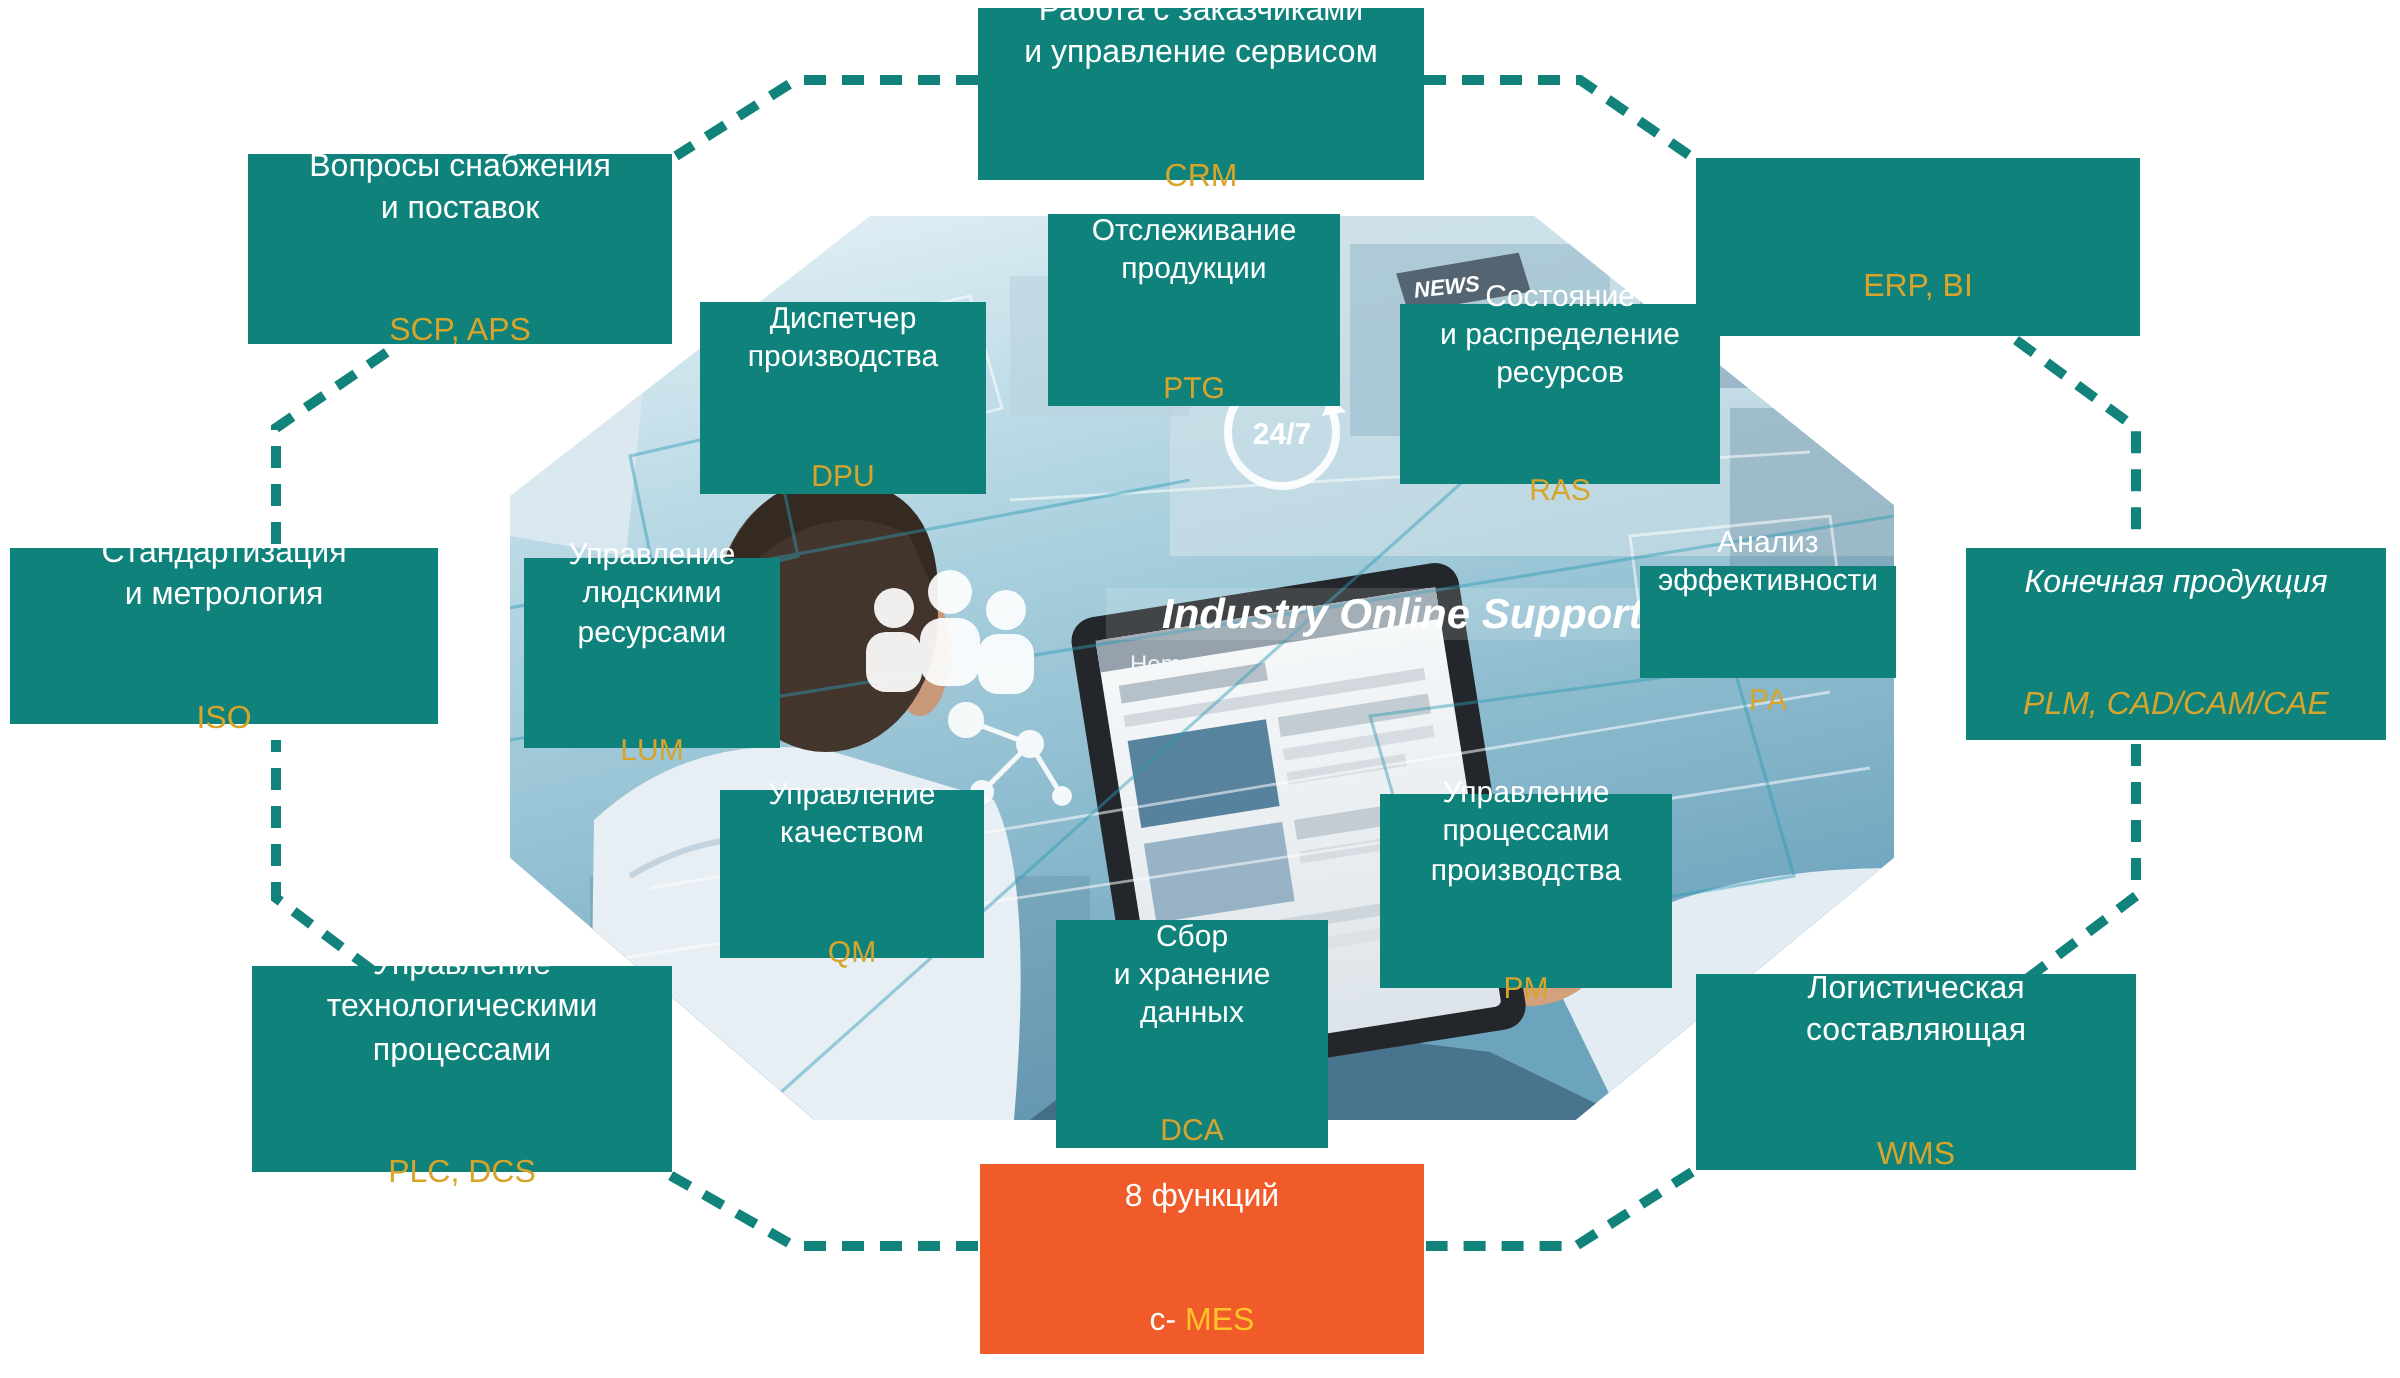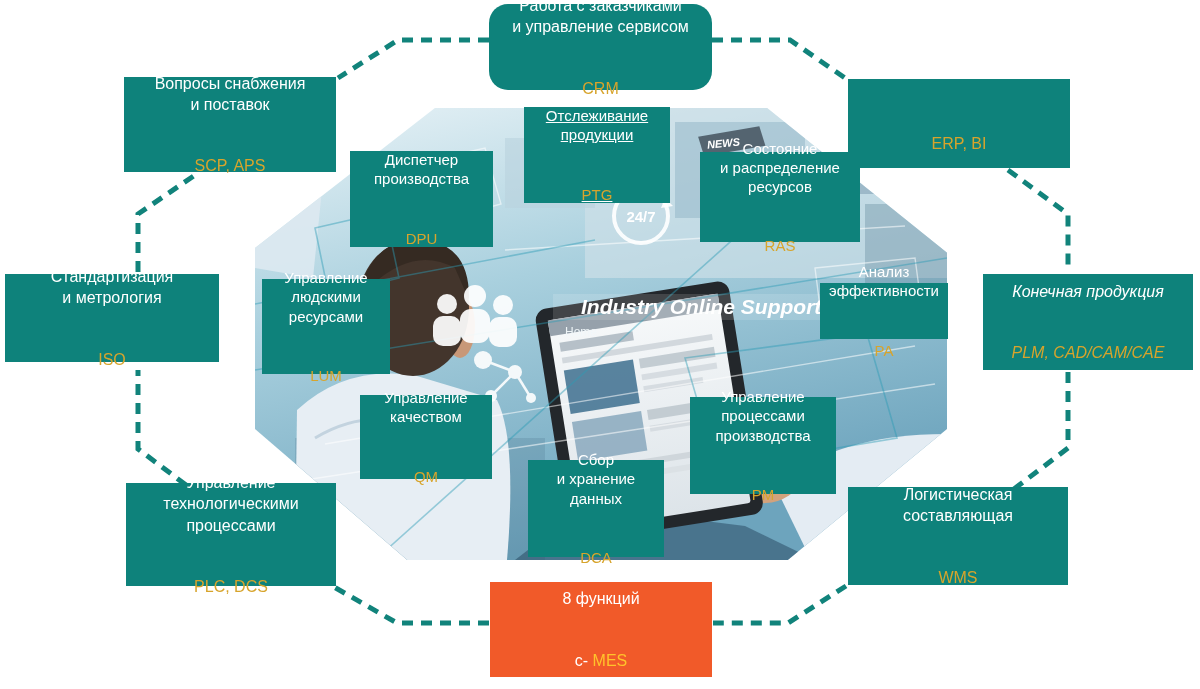--- a/index.html
+++ b/index.html
@@ -34,7 +34,7 @@
   .box.orange .code-text { color:var(--mesyellow,#FFC32B); }
 
   
-  .box-crm { left:489px; top:4px;   width:223px; height:86px;border-radius:19px; }
+  .box-crm { left:489px; top:4px;   width:223px; height:86px; }
   .box-scp { left:124px; top:77px;  width:212px; height:95px; }
   .box-erp { left:848px; top:79px;  width:222px; height:89px; }
   .box-iso { left:5px;   top:274px; width:214px; height:88px; }

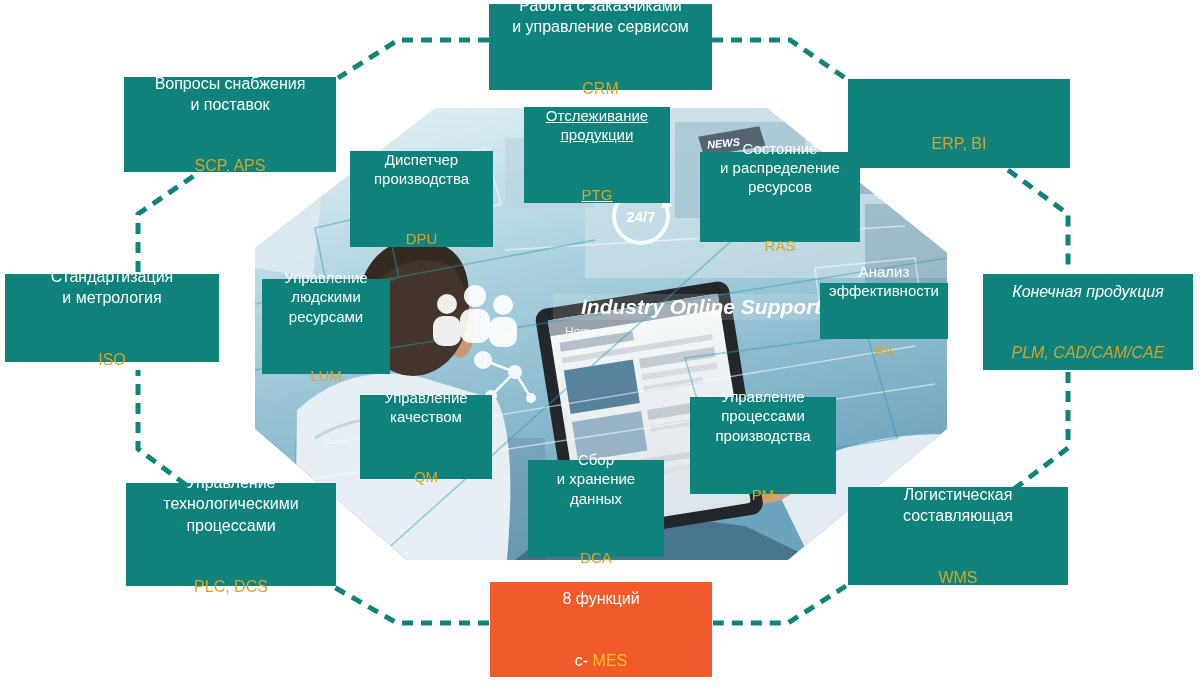--- a/index.html
+++ b/index.html
@@ -44,7 +44,7 @@
   .box-mes { left:490px; top:582px; width:222px; height:95px; }
 
   
-  .box-ptg { left:524px; top:107px; width:146px; height:96px;text-decoration:underline; }
+  .box-ptg { left:524px; top:107px; width:146px; height:96px; }
   .box-dpu { left:350px; top:151px; width:143px; height:96px; }
   .box-ras { left:700px; top:152px; width:160px; height:90px; }
   .box-lum { left:262px; top:279px; width:128px; height:95px; }

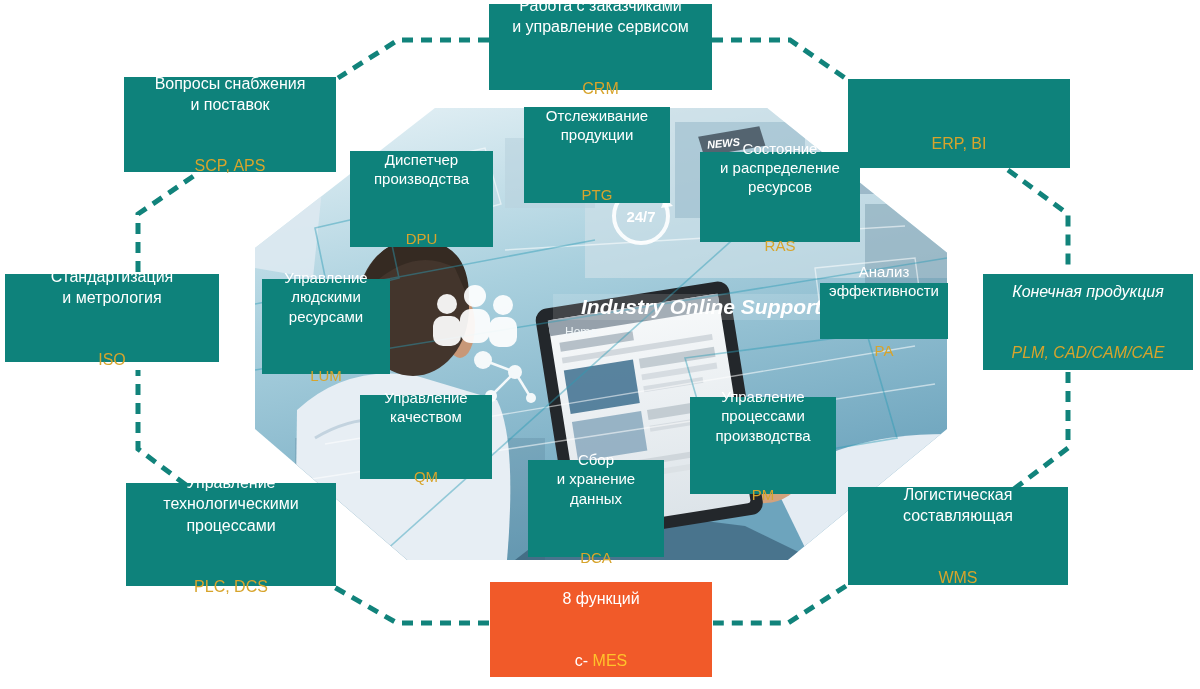--- a/index.html
+++ b/index.html
@@ -50,7 +50,7 @@
   .box-lum { left:262px; top:279px; width:128px; height:95px; }
   .box-pa  { left:820px; top:283px; width:128px; height:56px; }
   .box-qm  { left:360px; top:395px; width:132px; height:84px; }
-  .box-dca { left:528px; top:460px; width:136px; height:97px; }
+  .box-dca { left:528px; top:460px; width:136px; height:114px; }
   .box-pm  { left:690px; top:397px; width:146px; height:97px; }
 </style>
 </head>

